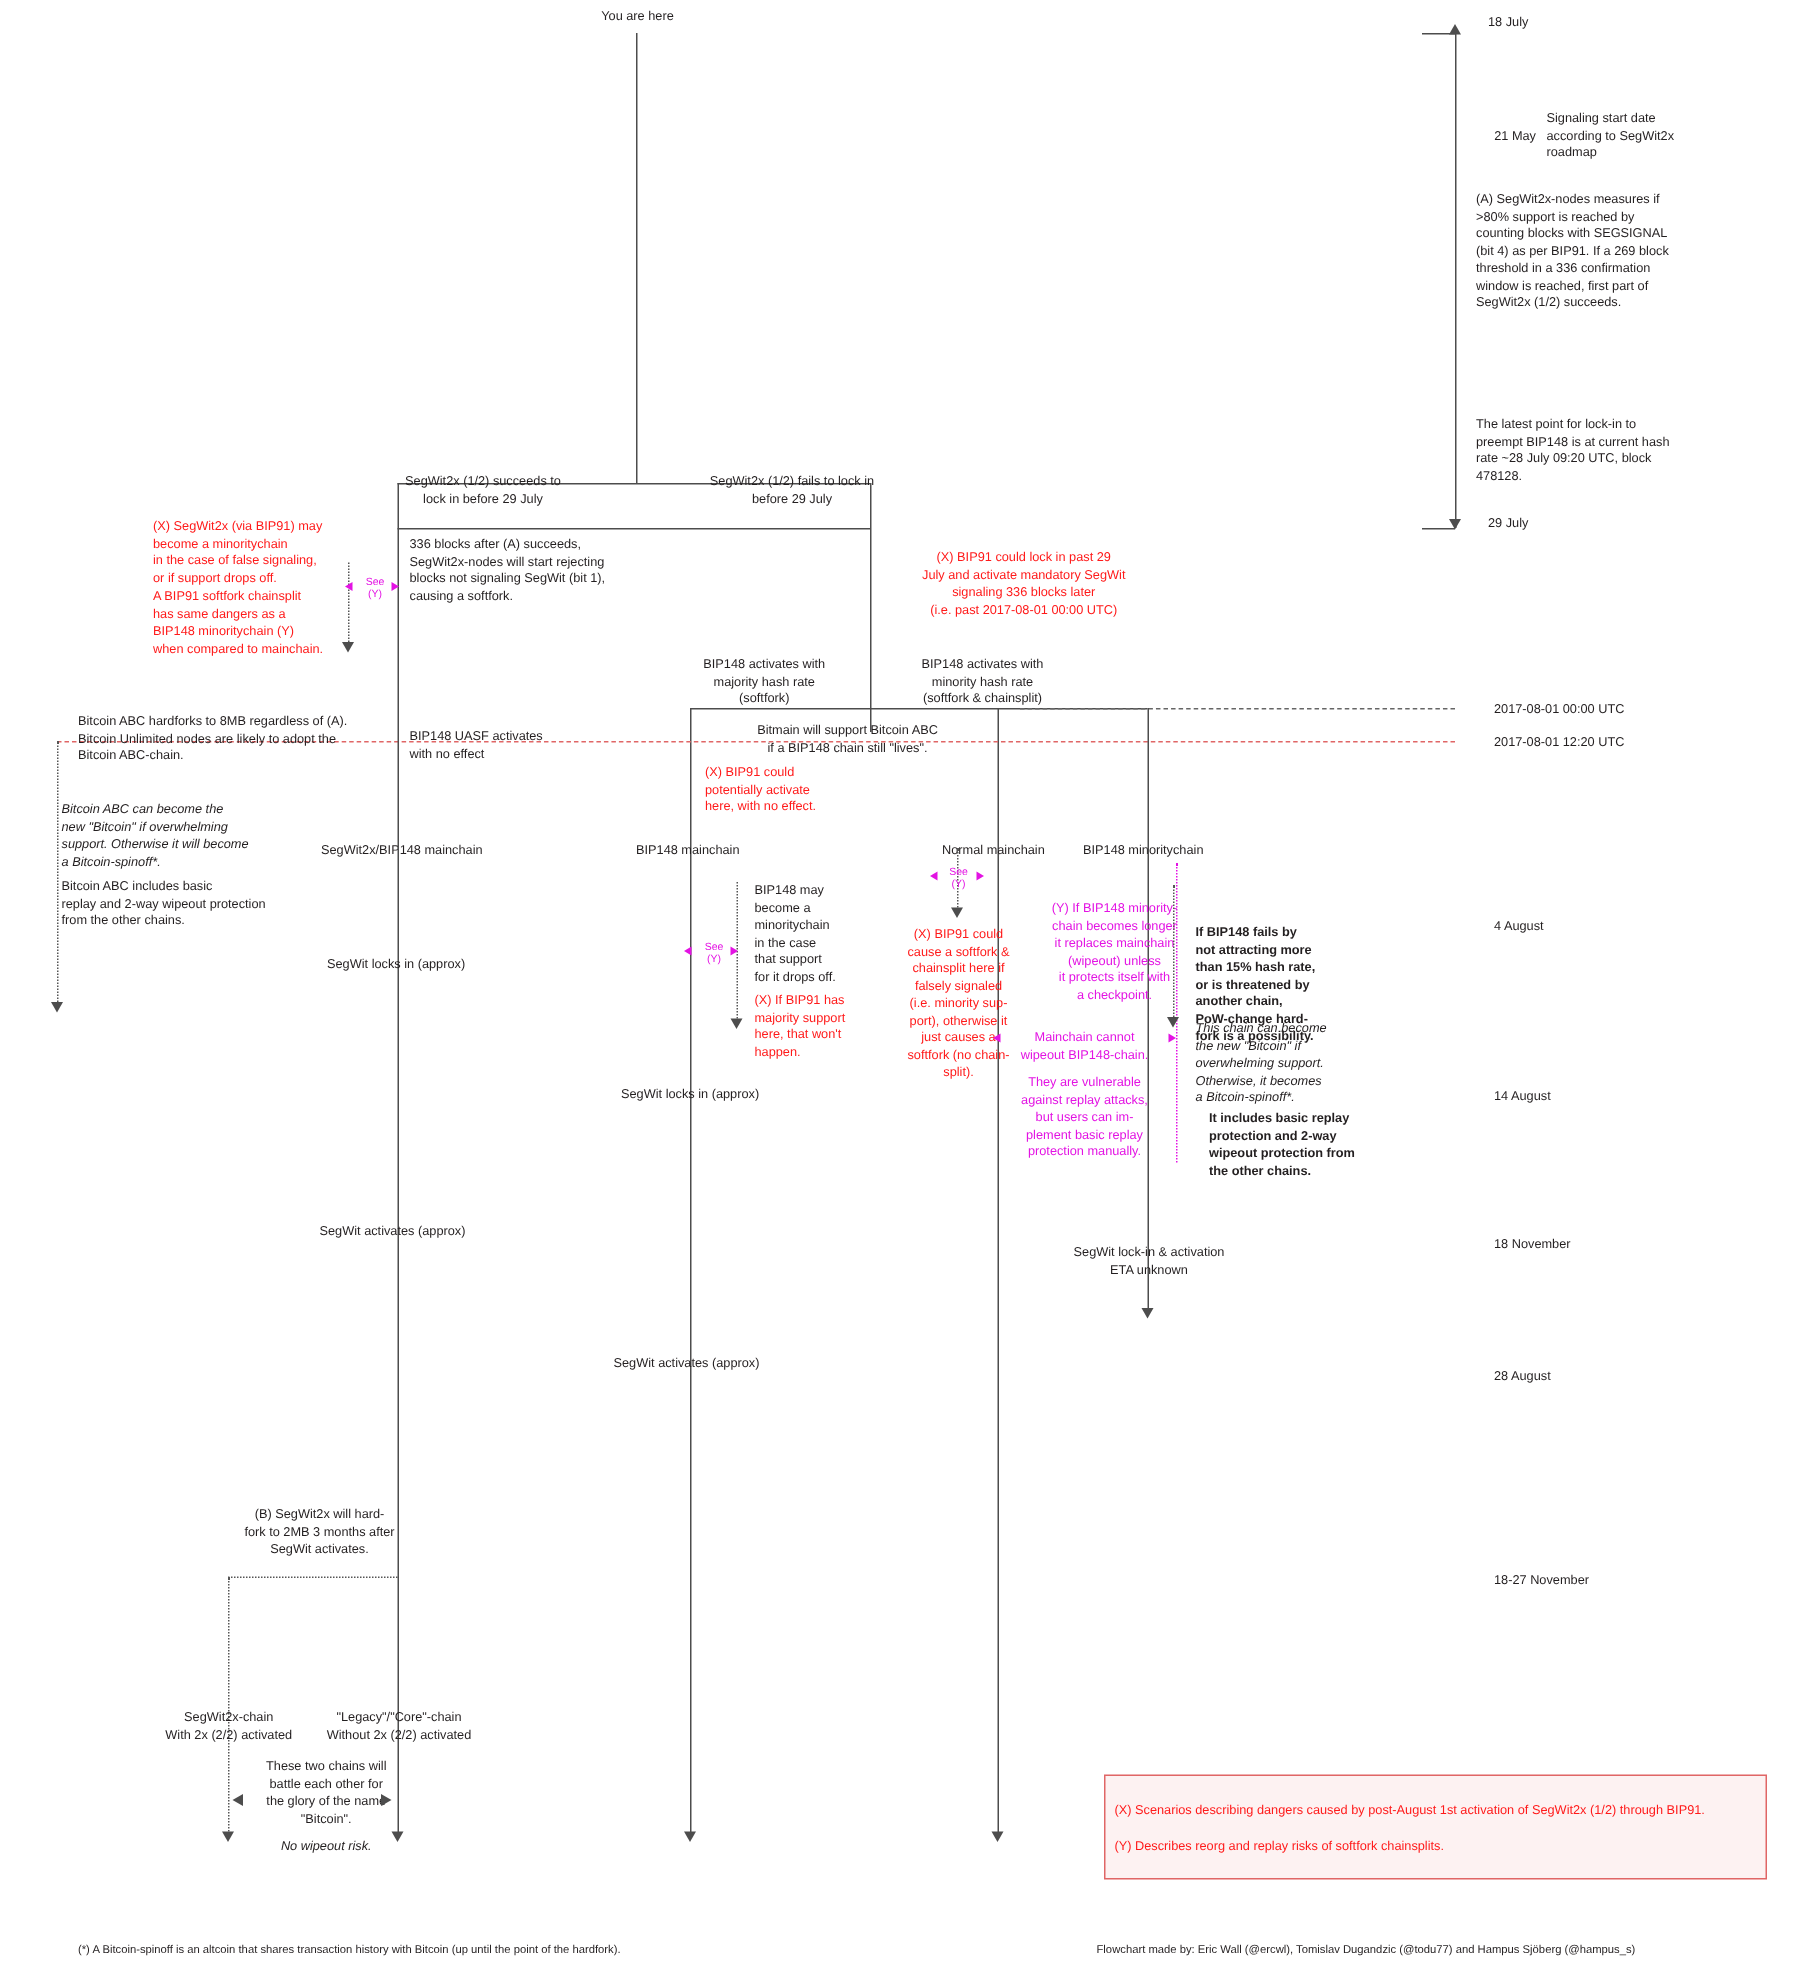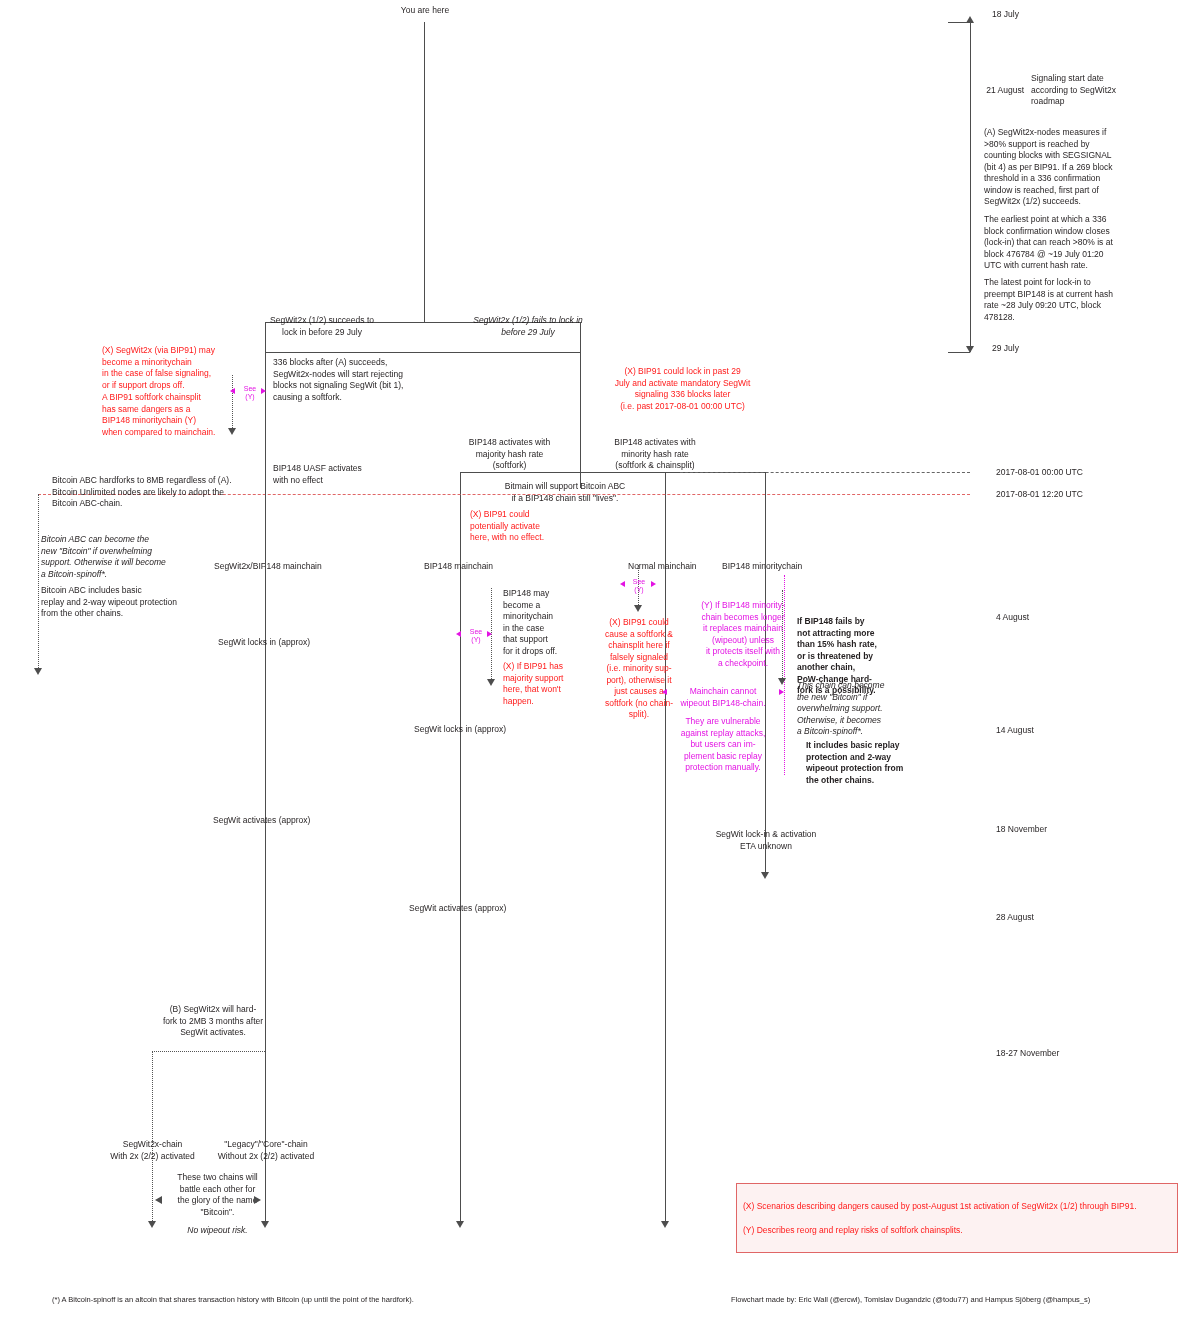--- a/index.html
+++ b/index.html
@@ -146,7 +146,7 @@
   <div class="hline" style="left:948px; top:352px; width:22px;"></div>
 
   <div class="t l" style="left:992px; top:9px; width:110px;">18 July</div>
-  <div class="t r" style="left:960px; top:85px; width:64px;">21 August</div>
+  <div class="t r" style="left:960px; top:85px; width:64px;">21 May</div>
   <div class="t l" style="left:1031px; top:73px; width:160px;">Signaling start date
 according to SegWit2x
 roadmap</div>

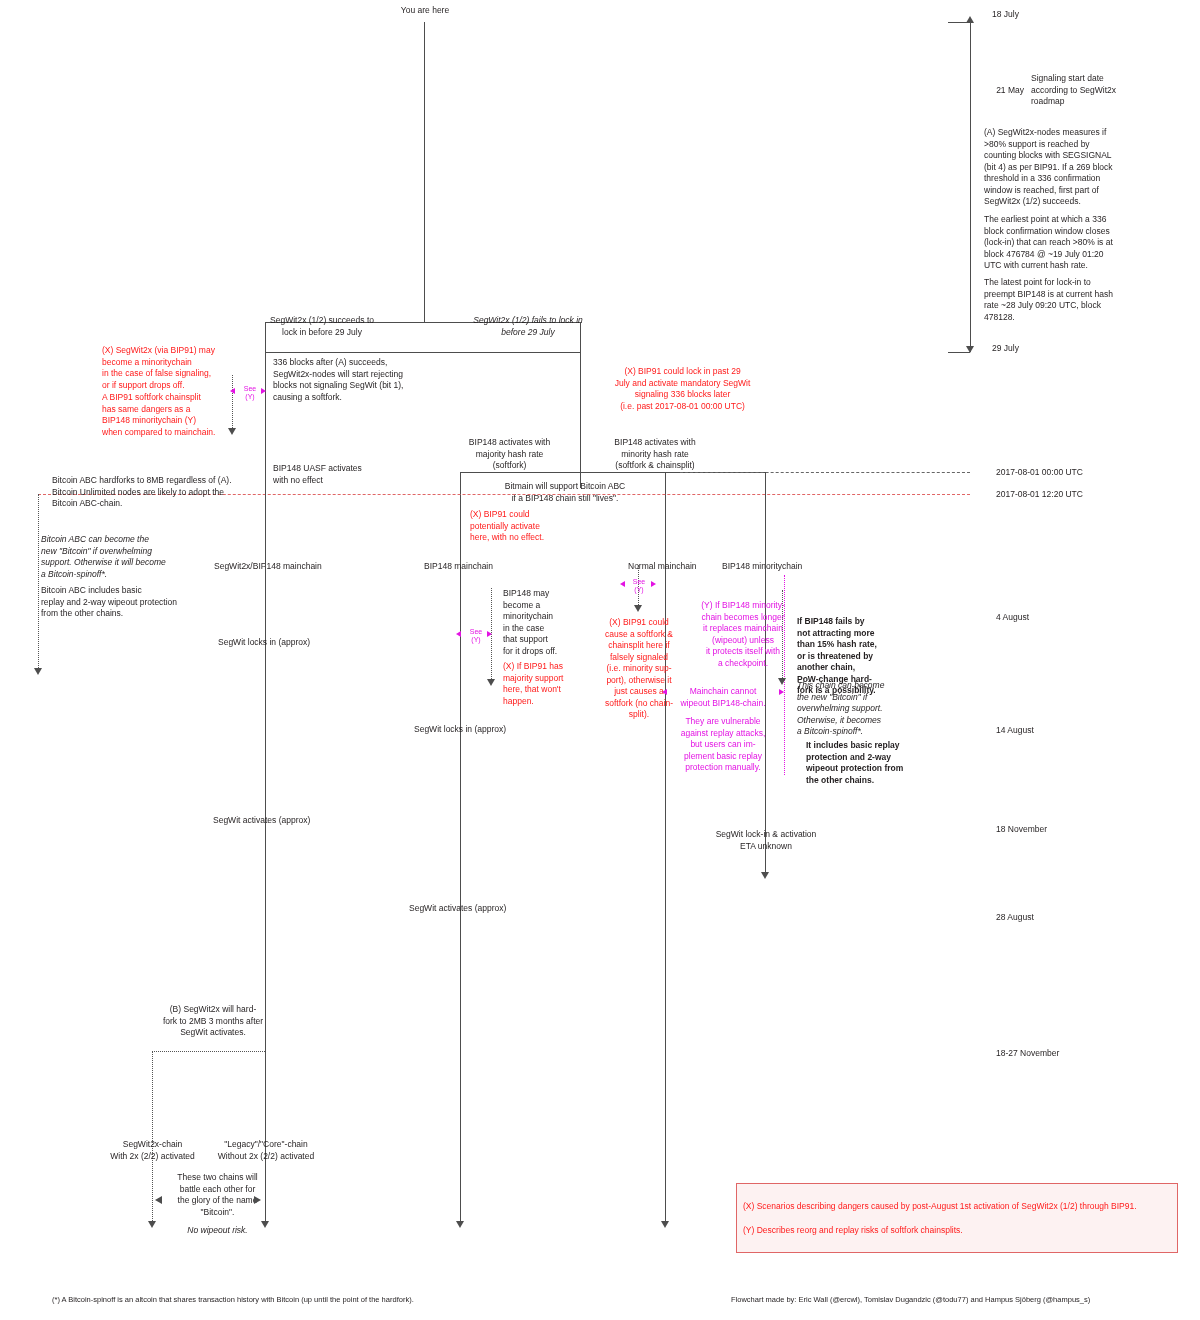--- a/index.html
+++ b/index.html
@@ -157,11 +157,6 @@
 threshold in a 336 confirmation
 window is reached, first part of
 SegWit2x (1/2) succeeds.</div>
-  <div class="t l" style="left:984px; top:214px; width:190px;">The earliest point at which a 336
-block confirmation window closes
-(lock-in) that can reach &gt;80% is at
-block 476784 @ ~19 July 01:20
-UTC with current hash rate.</div>
   <div class="t l" style="left:984px; top:277px; width:190px;">The latest point for lock-in to
 preempt BIP148 is at current hash
 rate ~28 July 09:20 UTC, block

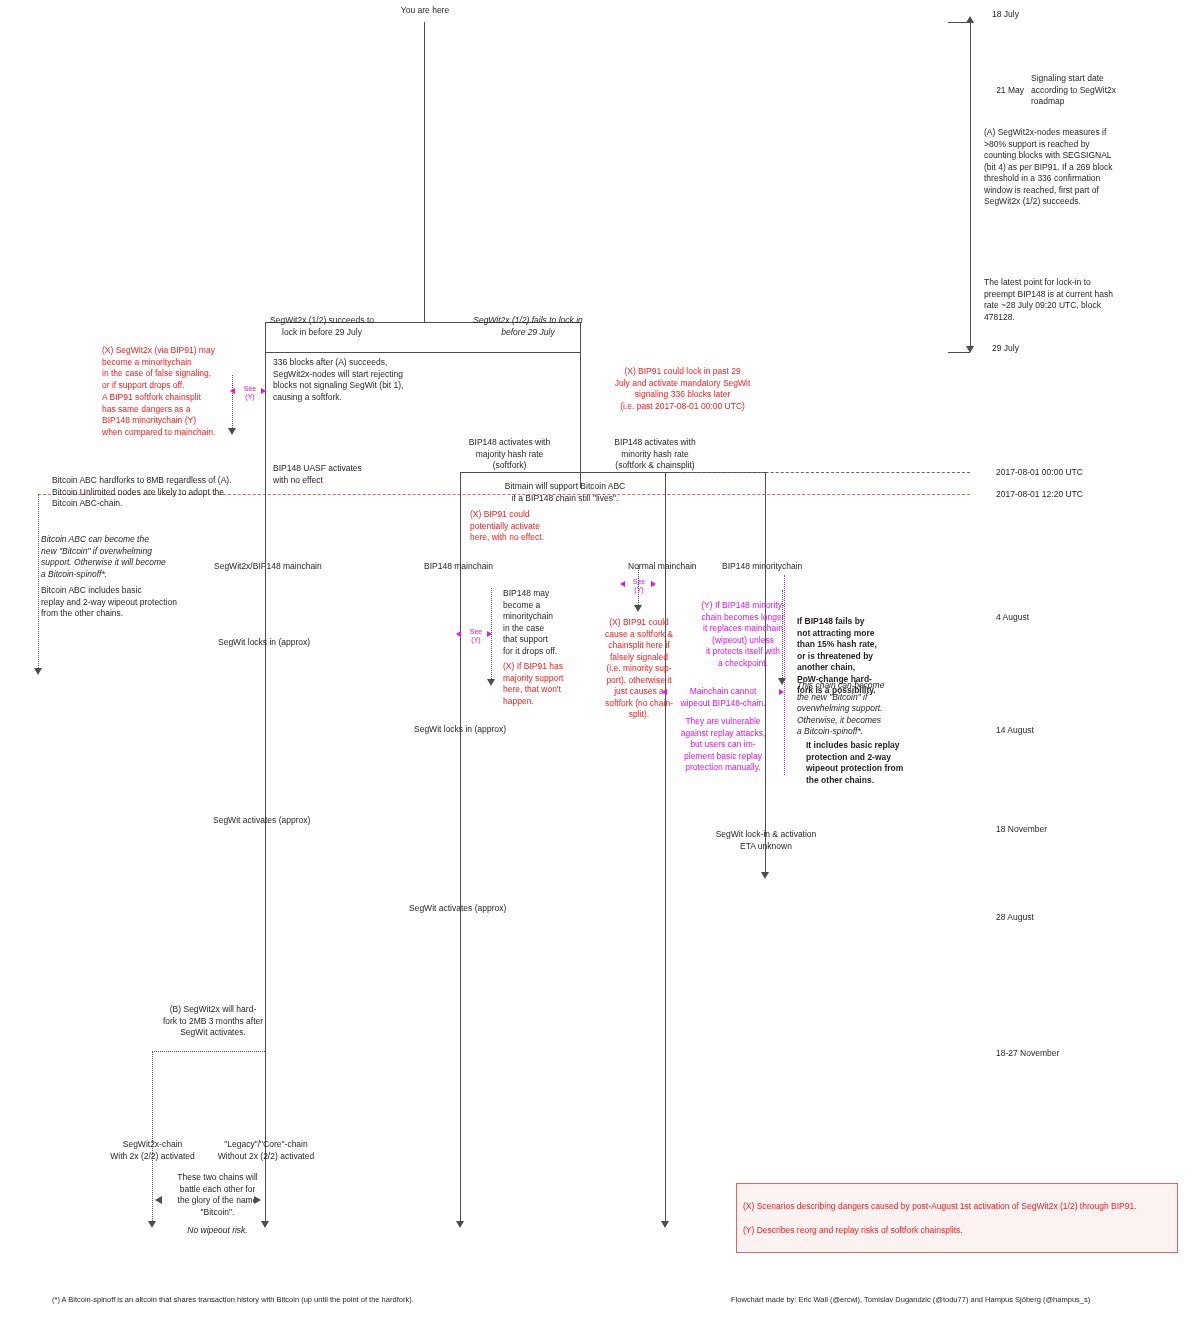--- a/index.html
+++ b/index.html
@@ -166,7 +166,7 @@
   <div class="hline" style="left:265px; top:322px; width:315px;"></div>
   <div class="t c" style="left:222px; top:315px; width:200px;">SegWit2x (1/2) succeeds to
 lock in before 29 July</div>
-  <div class="t c" style="left:428px; top:315px; width:200px;font-style:italic;">SegWit2x (1/2) fails to lock in
+  <div class="t c" style="left:428px; top:315px; width:200px;">SegWit2x (1/2) fails to lock in
 before 29 July</div>
 
   <div class="vline" style="left:265px; top:322px; height:30px;"></div>

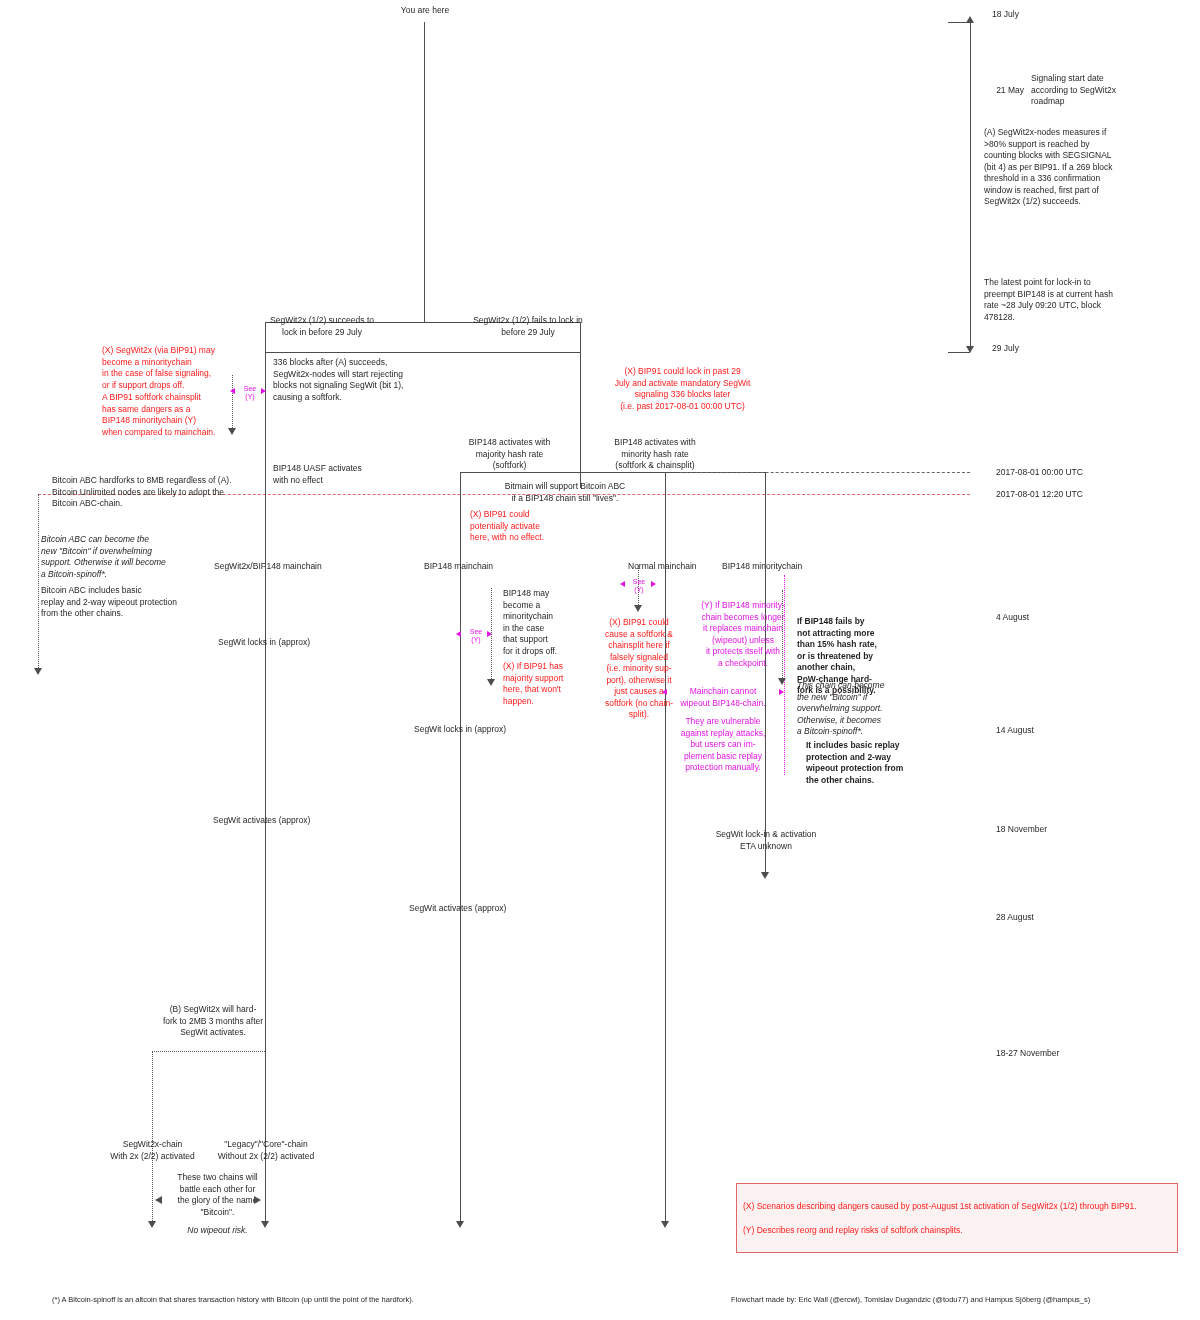--- a/index.html
+++ b/index.html
@@ -181,7 +181,7 @@
 SegWit2x-nodes will start rejecting
 blocks not signaling SegWit (bit 1),
 causing a softfork.</div>
-  <div class="t l" style="left:273px; top:463px; width:160px;">BIP148 UASF activates
+  <div class="t l" style="left:273px; top:485px; width:160px;">BIP148 UASF activates
 with no effect</div>
 
   <div class="t l red" style="left:102px; top:345px; width:180px;">(X) SegWit2x (via BIP91) may

